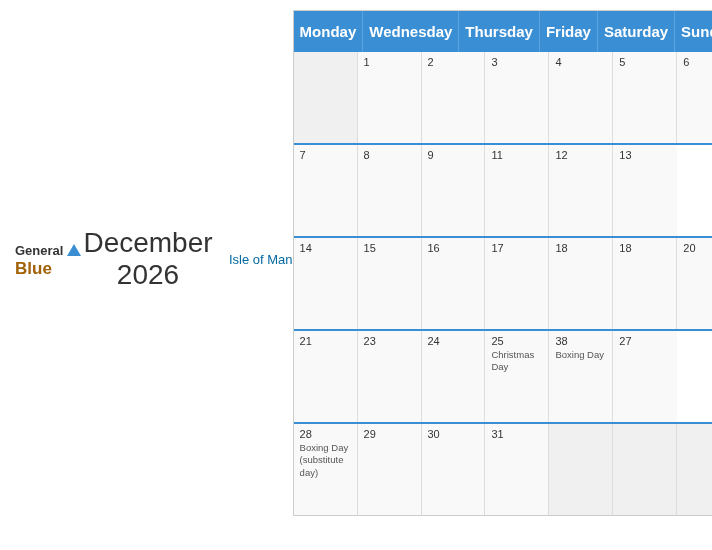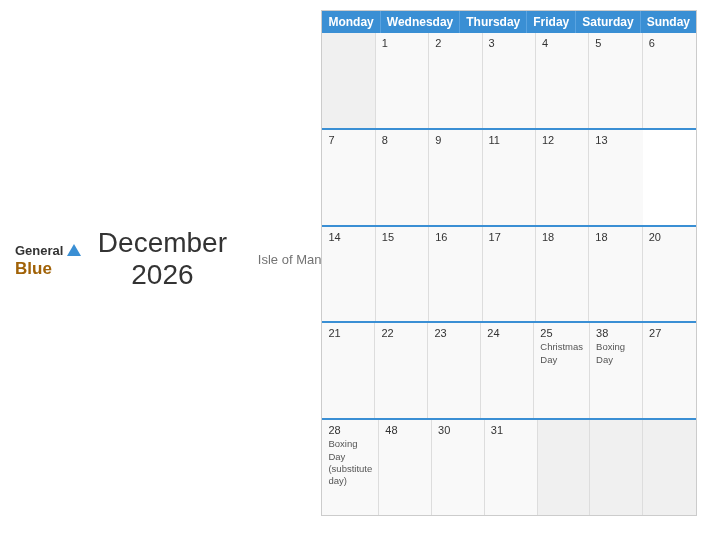--- a/index.html
+++ b/index.html
@@ -75,9 +75,9 @@
     }
     .cal-header-cell {
       color: #fff;
-      font-size: 12px;
+      font-size: 15px;
       font-weight: bold;
-      padding: 4px 6px;
+      padding: 12px 6px;
       border-right: 1px solid #5aa3e0;
       text-align: left;
     }

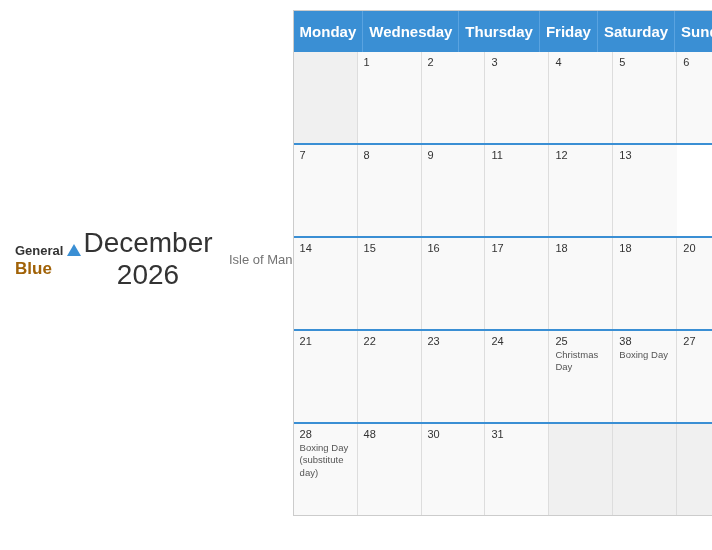--- a/index.html
+++ b/index.html
@@ -58,7 +58,7 @@
     }
     .region {
       font-size: 13px;
-      color: #737373;
+      color: #0369a1;
       text-align: right;
       min-width: 80px;
     }

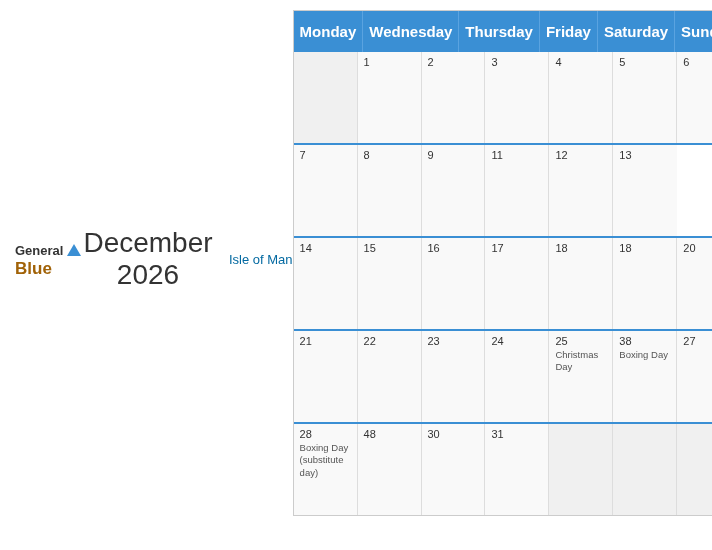--- a/index.html
+++ b/index.html
@@ -223,9 +223,6 @@
             <div class="day-num">21</div>
           </div>
           <div class="cal-cell">
-            <div class="day-num">22</div>
-          </div>
-          <div class="cal-cell">
             <div class="day-num">23</div>
           </div>
           <div class="cal-cell">

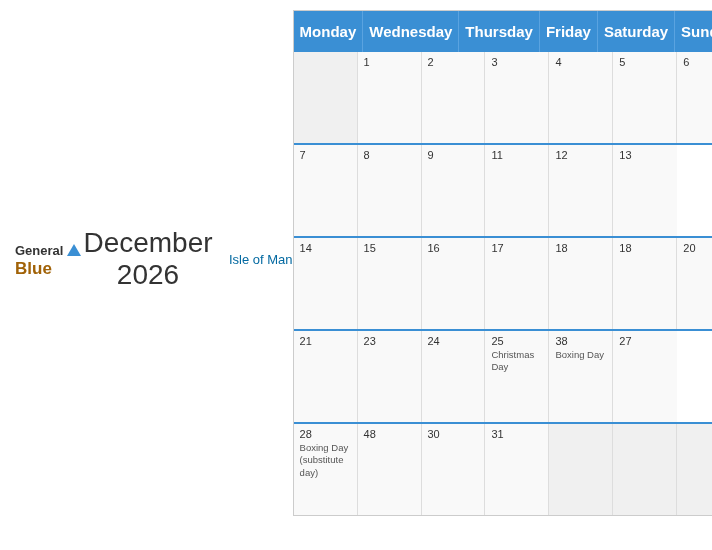--- a/index.html
+++ b/index.html
@@ -247,7 +247,7 @@
 (substitute day)</div>
           </div>
           <div class="cal-cell">
-            <div class="day-num">48</div>
+            <div class="day-num">29</div>
           </div>
           <div class="cal-cell">
             <div class="day-num">30</div>

